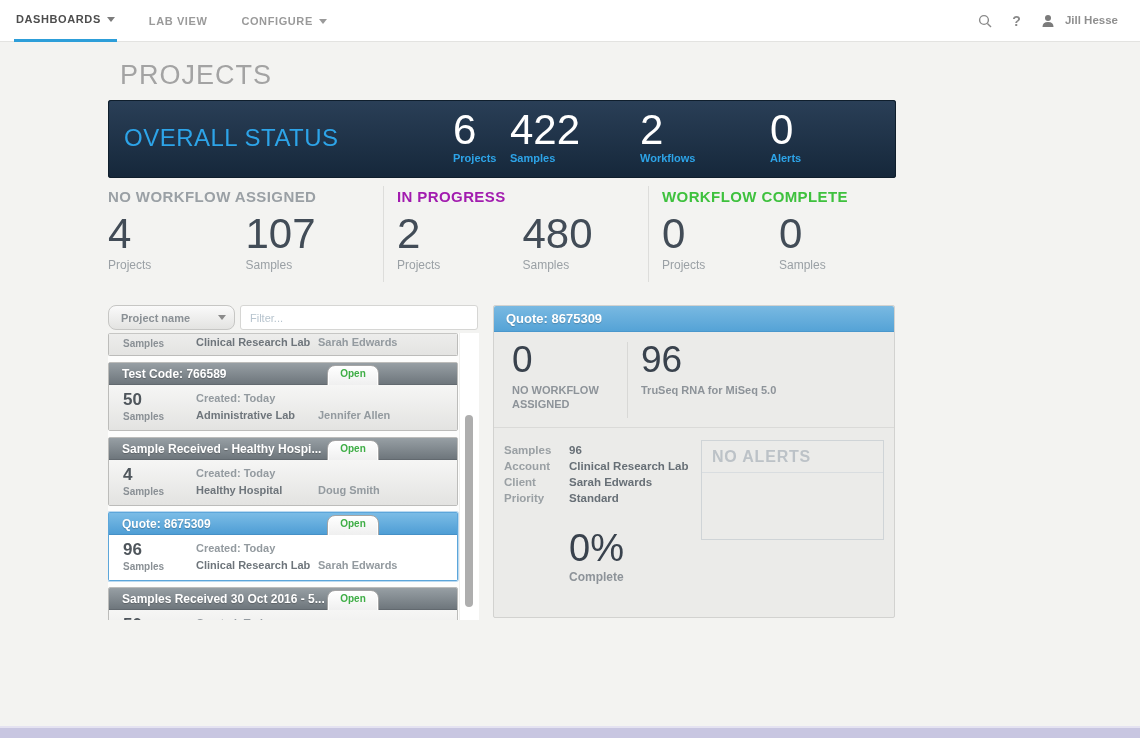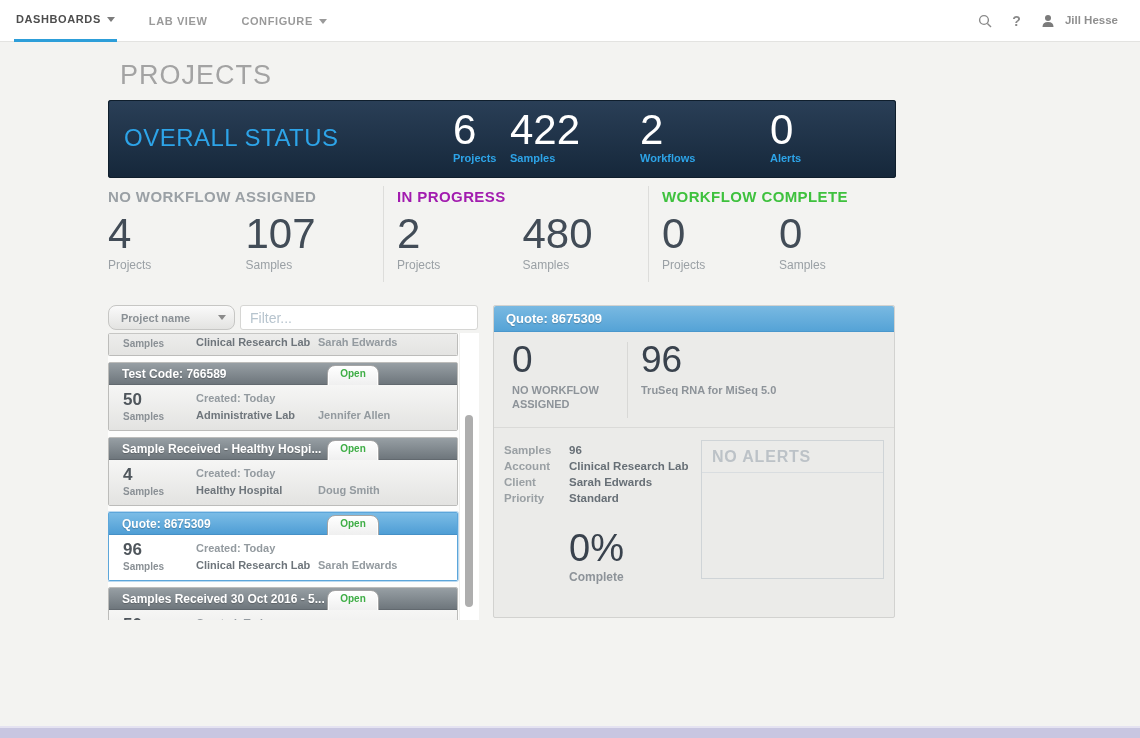--- a/index.html
+++ b/index.html
@@ -54,7 +54,7 @@
   .dropdown .dd-label { flex:1; padding-left:12px; font-size:11px; font-weight:bold; color:#8a9095; }
   .dropdown .caret { margin-right:8px; border-top-color:#8a8a8a; }
   .filter-input { position:absolute; left:132px; top:0; width:238px; height:25px; border:1px solid #d6d6d4; border-radius:3px;
-                  background:#ffffff; padding:0 9px; font-size:14px; color:#5a6670; font-family:"Liberation Sans",sans-serif; outline:none; }
+                  background:#ffffff; padding:0 9px; font-size:11px; color:#5a6670; font-family:"Liberation Sans",sans-serif; outline:none; }
   .filter-input::placeholder { color:#b7c4ce; }
 
   

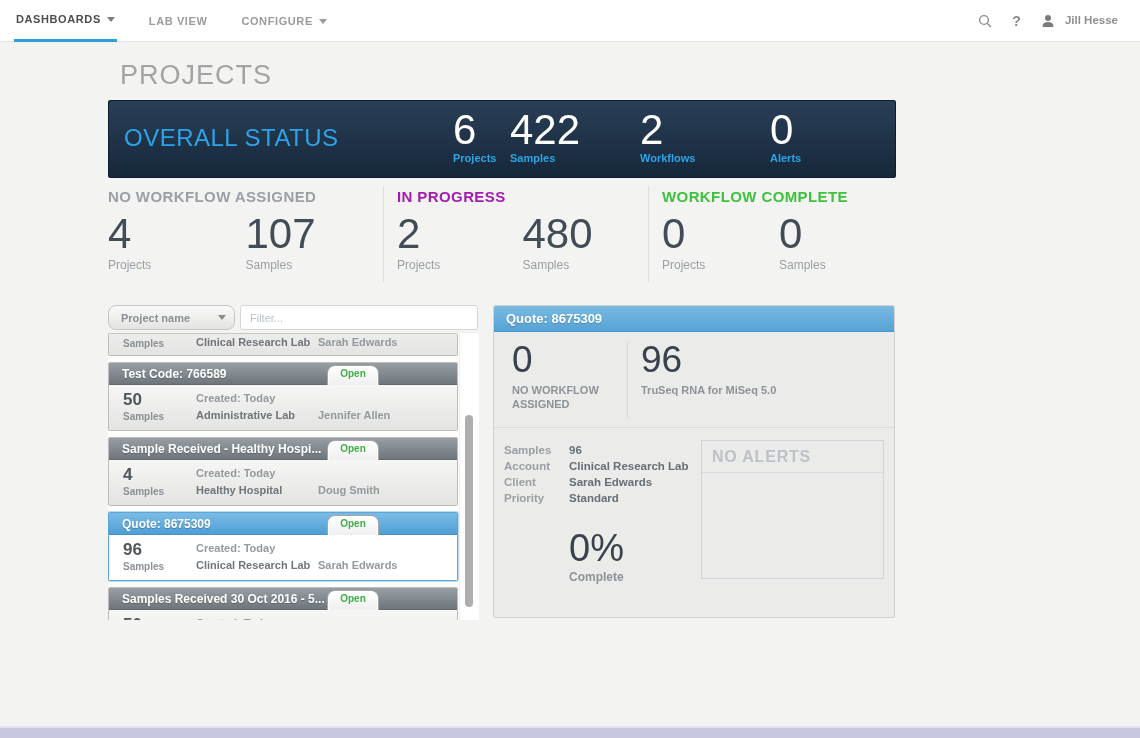--- a/index.html
+++ b/index.html
@@ -104,7 +104,7 @@
   .dp-complete { position:absolute; left:75px; top:222px; }
   .dp-complete .num { font-size:38px; line-height:40px; font-weight:300; color:#39424d; }
   .dp-complete .lbl { font-size:12px; font-weight:bold; color:#8d9399; margin-top:2px; }
-  .alerts-box { position:absolute; left:207px; top:134px; width:183px; height:139px; border:1px solid #cfd4d7; }
+  .alerts-box { position:absolute; left:207px; top:134px; width:183px; height:100px; border:1px solid #cfd4d7; }
   .alerts-title { padding:7px 10px 6px 10px; font-size:16px; font-weight:bold; letter-spacing:.8px; color:#bcc2c7;
                   border-bottom:1px solid #d9dde0; }
 

